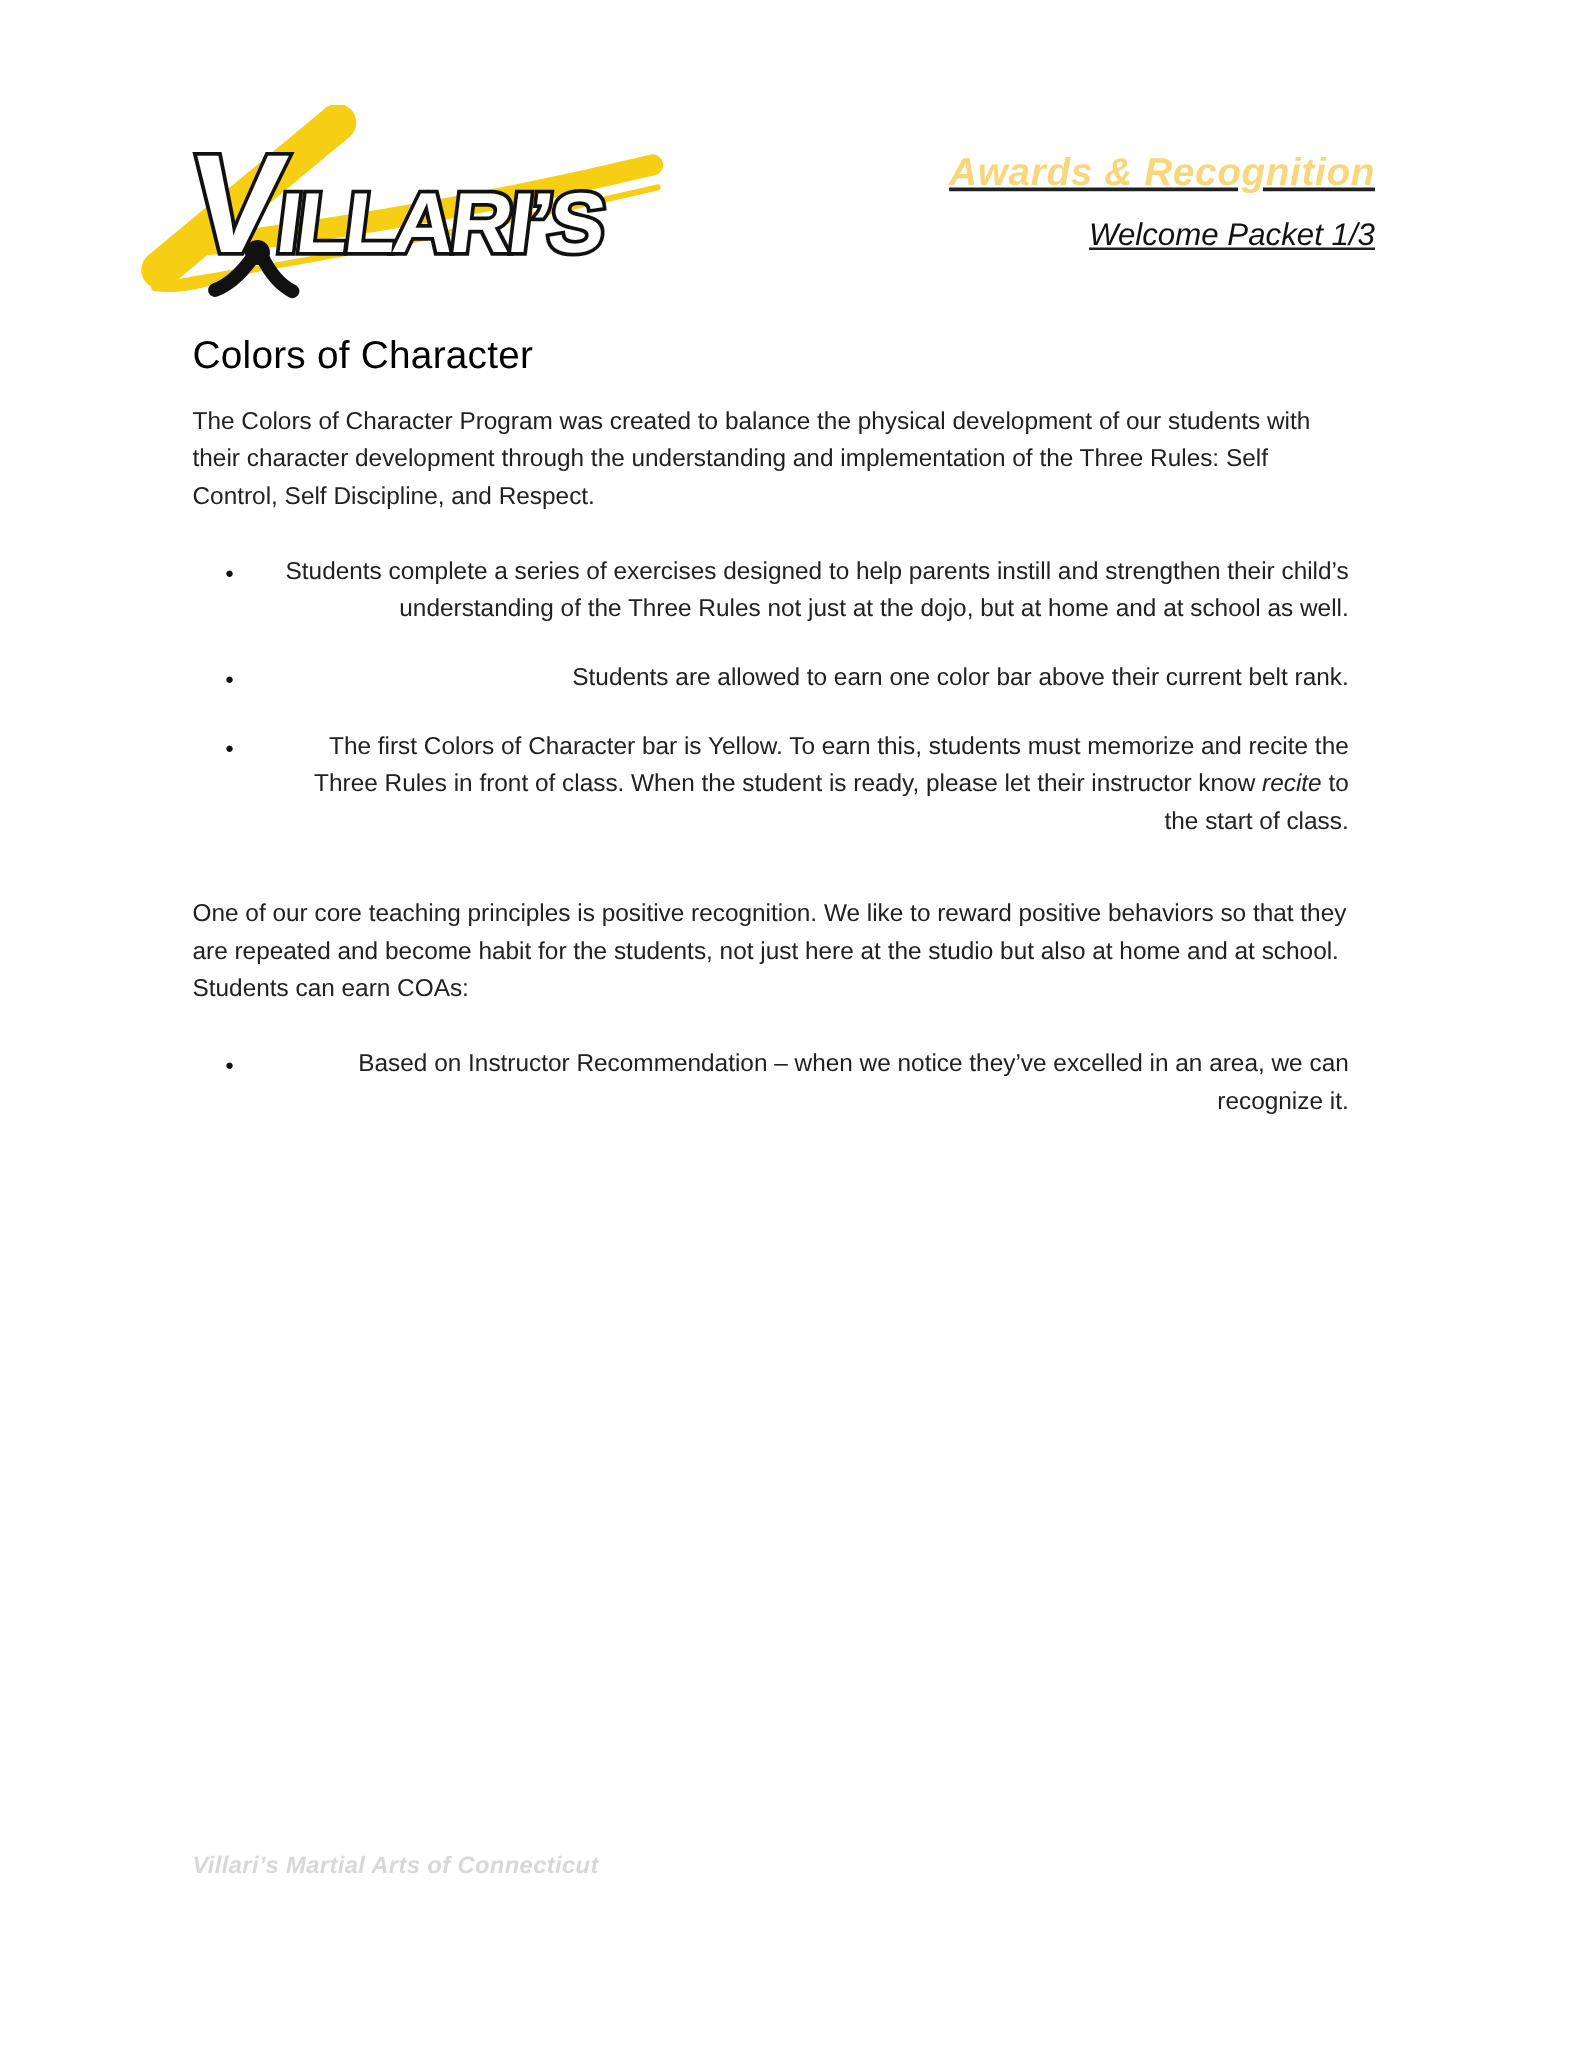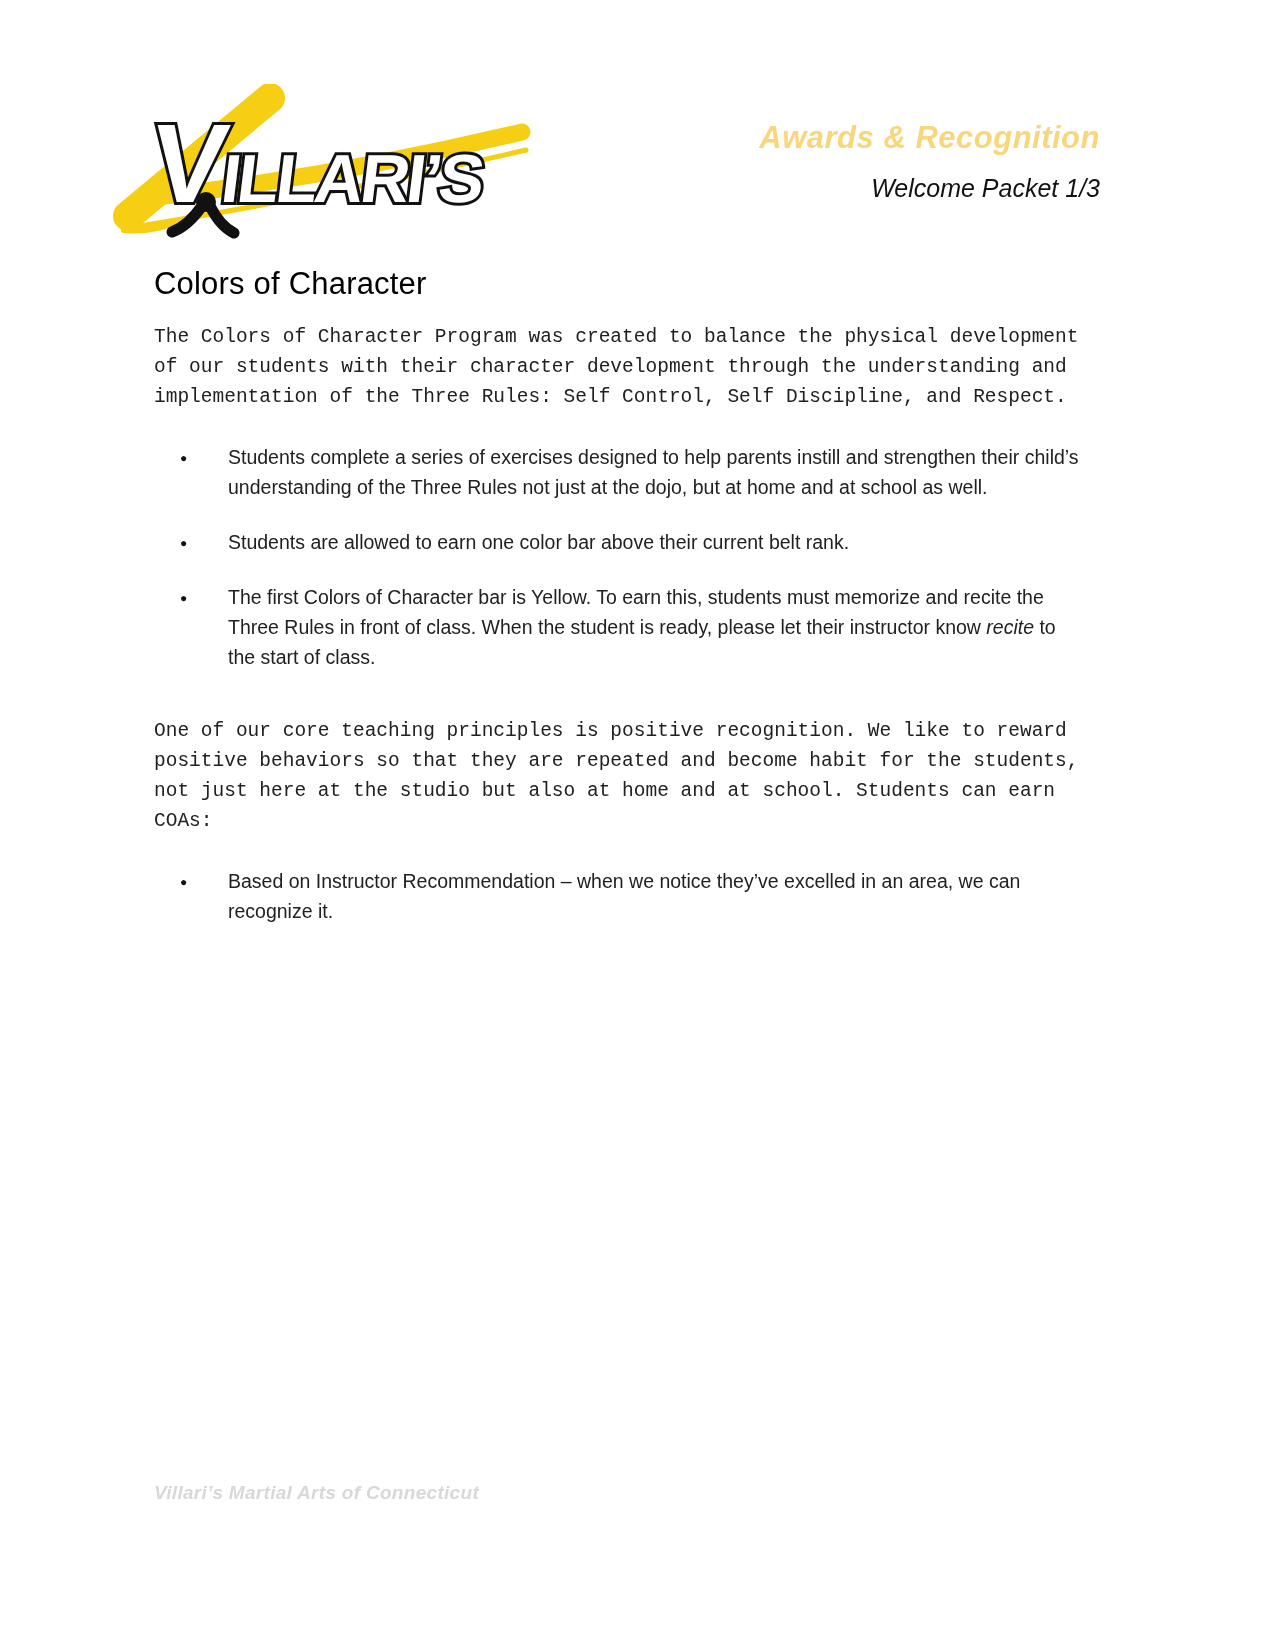--- a/index.html
+++ b/index.html
@@ -22,7 +22,7 @@
 
   
   .logo-wrap{position:absolute;left:98px;top:84px;width:436px;height:156px;}
-  .masthead-right{position:absolute;right:167px;top:120px;text-align:right;}
+  .masthead-right{position:absolute;right:167px;top:120px;text-align:right;text-decoration:underline;}
   .masthead-title{
     font-size:31px;font-weight:bold;font-style:italic;
     color:var(--header-gold);letter-spacing:.5px;white-space:nowrap;

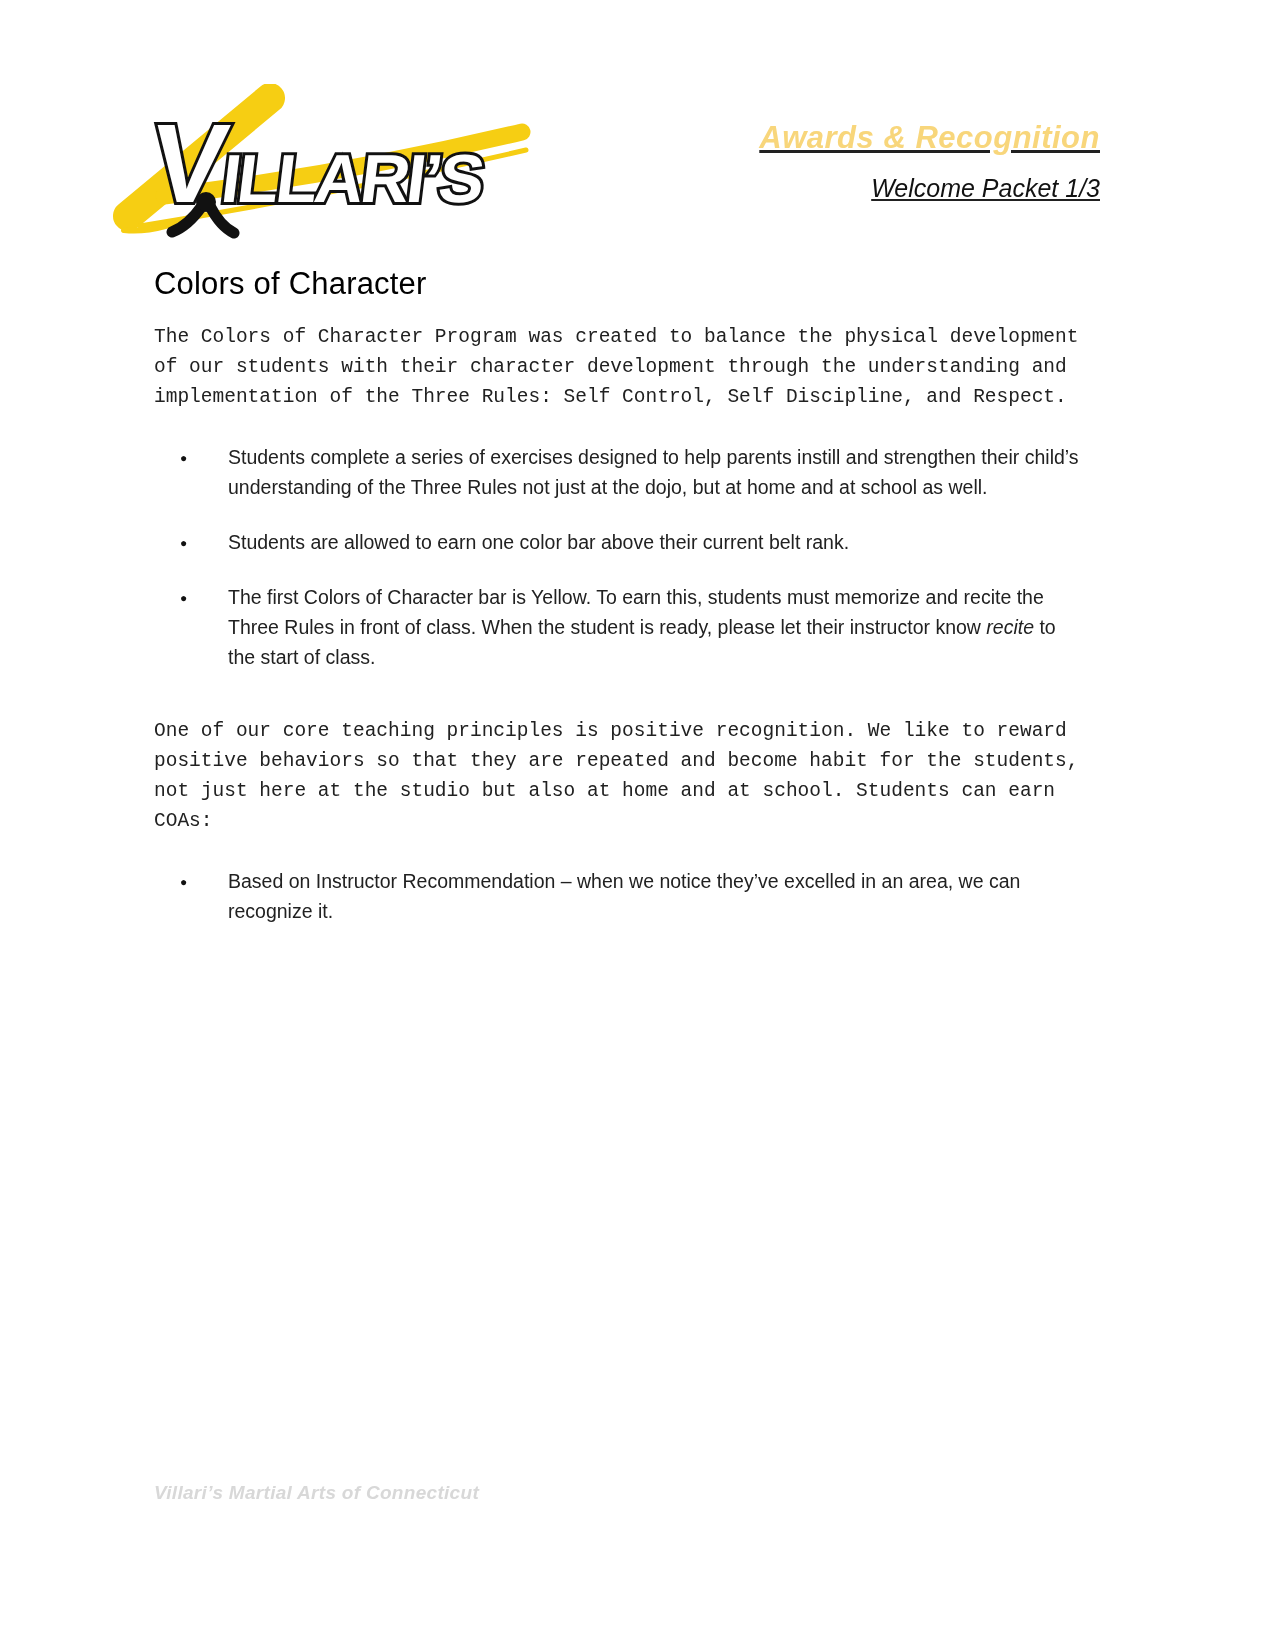--- a/index.html
+++ b/index.html
@@ -37,7 +37,7 @@
     margin:0;font-size:31px;font-weight:normal;color:var(--heading-black);
     letter-spacing:.2px;line-height:1.15;
   }
-  .body-par{margin:20px 0 0;font-size:19.5px;line-height:30px;color:var(--text-black);font-family:Liberation Mono, monospace;}
+  .body-par{margin:20px 0 0;font-size:19.5px;line-height:30px;color:var(--text-black);}
   ul.bullets{list-style:none;margin:30px 0 0;padding:0;}
   ul.bullets li{
     position:relative;padding-left:74px;margin:0 0 25px;

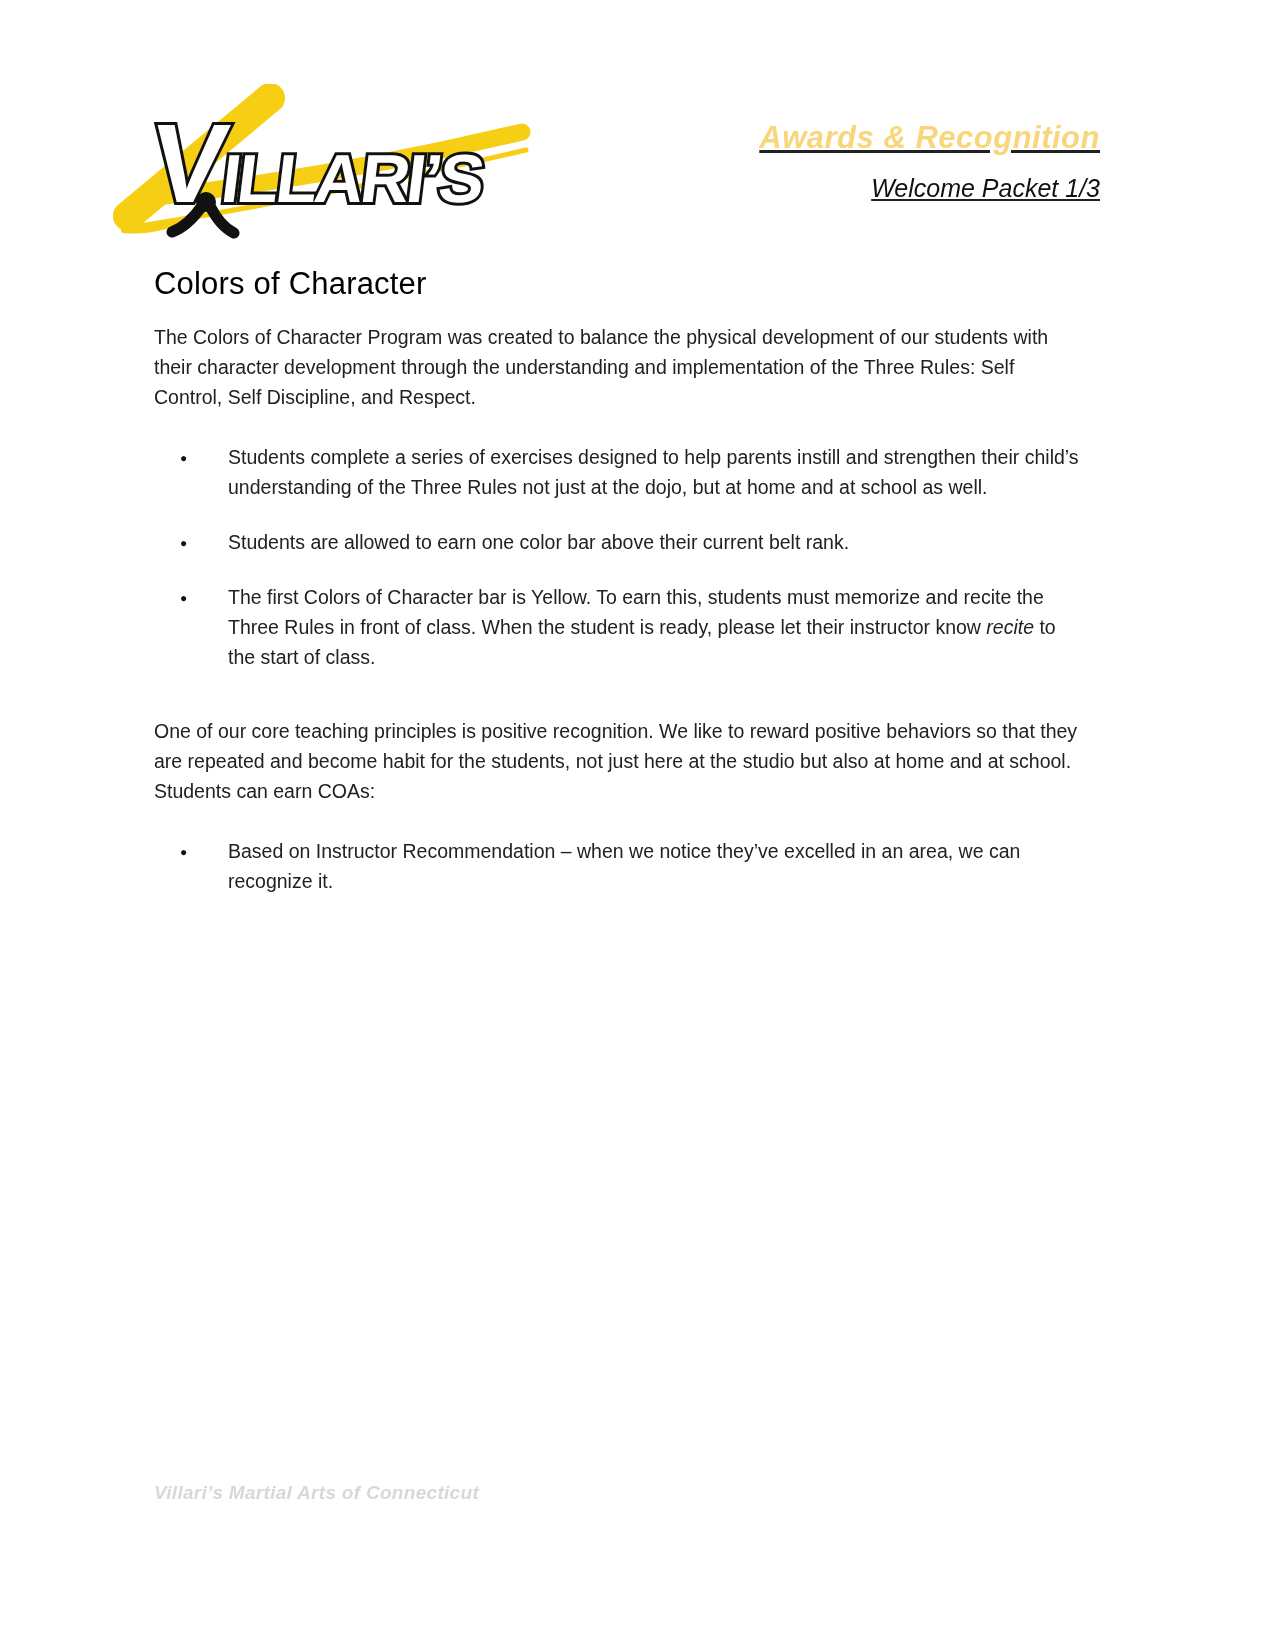--- a/index.html
+++ b/index.html
@@ -41,7 +41,7 @@
   ul.bullets{list-style:none;margin:30px 0 0;padding:0;}
   ul.bullets li{
     position:relative;padding-left:74px;margin:0 0 25px;
-    font-size:19.5px;line-height:30px;color:var(--text-black);
+    font-size:19.5px;line-height:30px;color:var(--text-black);text-align:right;
   }
   ul.bullets li::before{
     content:"●";position:absolute;left:26px;top:2px;

